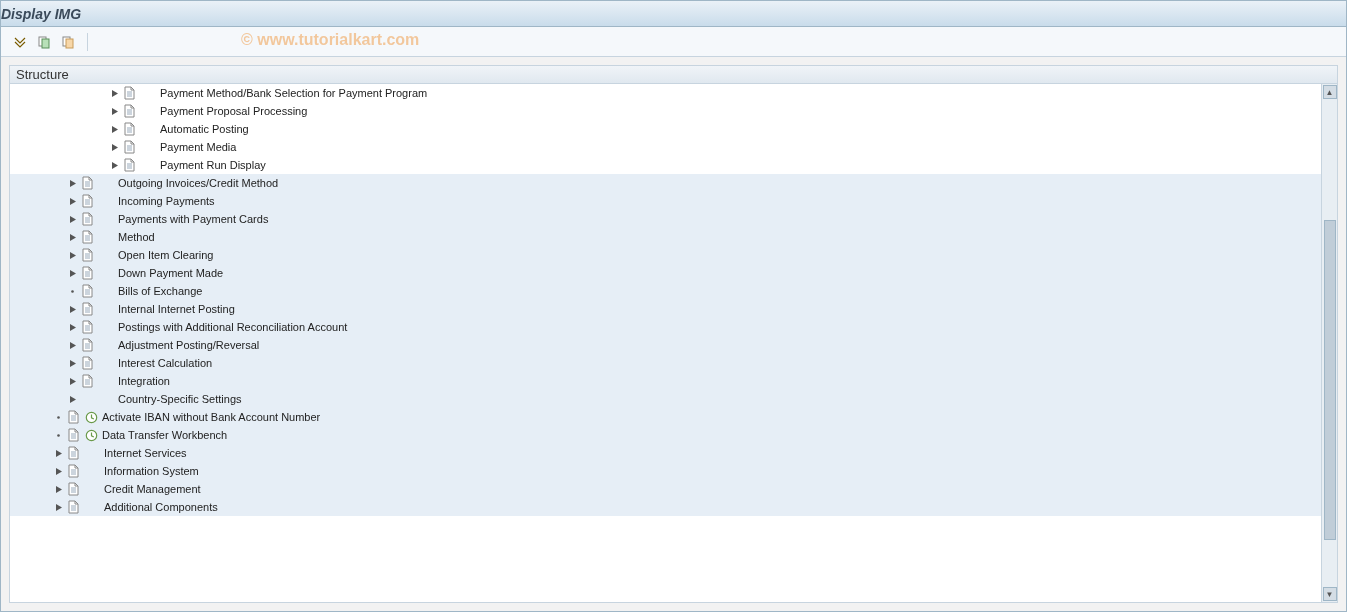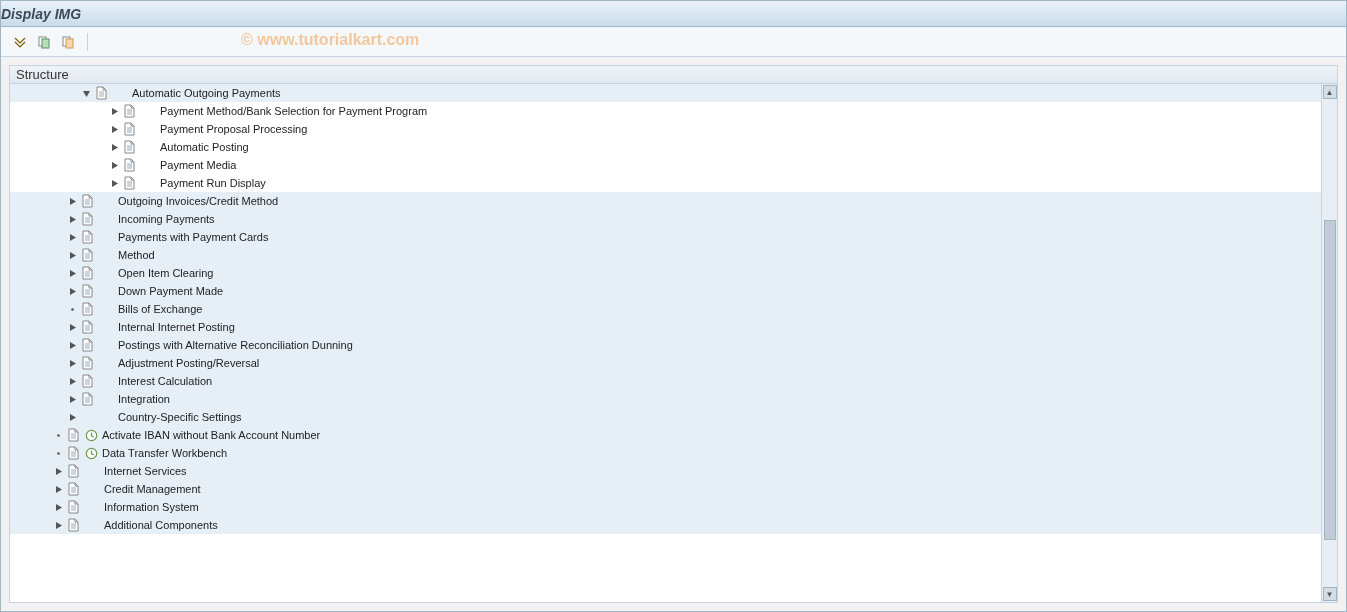--- a/index.html
+++ b/index.html
@@ -110,23 +110,6 @@
       </div>
       <div class="tree-body">
         <div class="tree-scroll" id="tree-scroll">
-            <div class="row blue">
-              <span class="ind" style="width: 70px;"></span>
-              <span class="tw">
-                <svg width="9" height="9" viewBox="0 0 9 9">
-                  <path d="M1 2 L8 2 L4.5 8 Z" fill="#555"></path>
-                </svg>
-              </span>
-              <span class="dicon">
-                <svg width="13" height="14" viewBox="0 0 13 14">
-                  <path d="M2 1 H8 L11 4 V13 H2 Z" fill="#fff" stroke="#888" stroke-width="1"></path>
-                  <path d="M8 1 V4 H11" fill="none" stroke="#888" stroke-width="1"></path>
-                  <path d="M4 6 H9 M4 8 H9 M4 10 H9" stroke="#9ab" stroke-width="1"></path>
-                </svg>
-              </span>
-              <span class="ind" style="width: 20px;"></span>
-              <span class="label">Automatic Outgoing Payments</span>
-            </div>
             <div class="row">
               <span class="ind" style="width: 98px;"></span>
               <span class="tw">

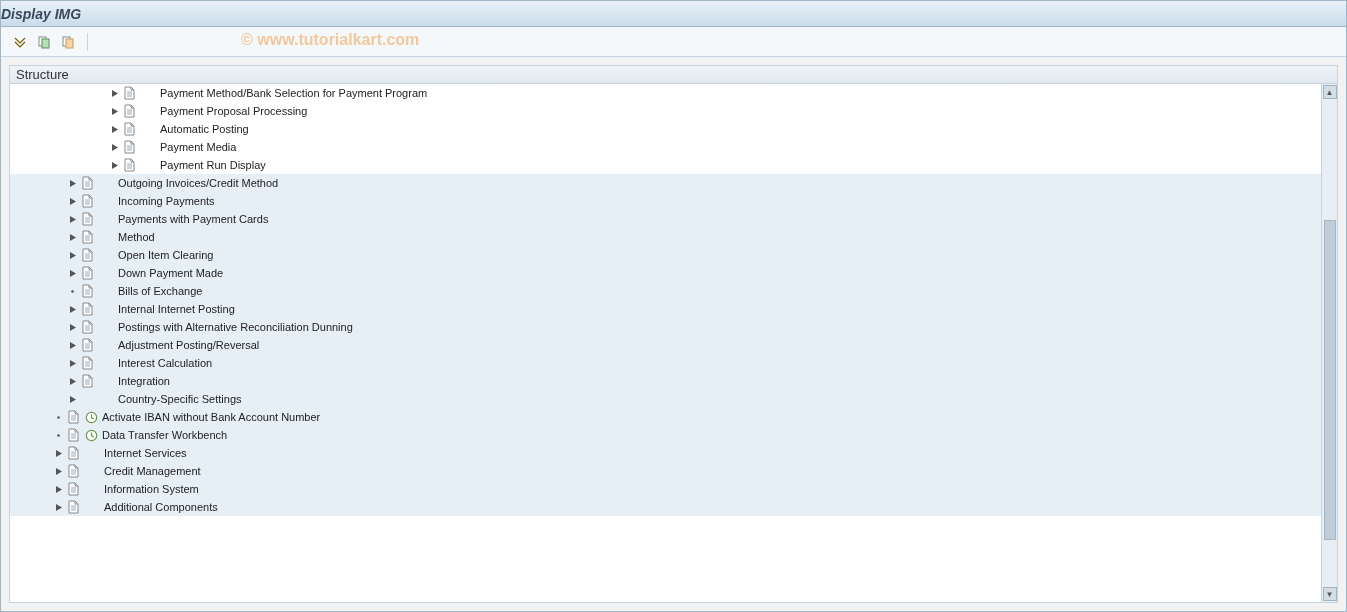--- a/index.html
+++ b/index.html
@@ -346,7 +346,7 @@
                 </svg>
               </span>
               <span class="ind" style="width: 20px;"></span>
-              <span class="label">Postings with Alternative Reconciliation Dunning</span>
+              <span class="label">Postings with Additional Reconciliation Account</span>
             </div>
             <div class="row blue">
               <span class="ind" style="width: 56px;"></span>

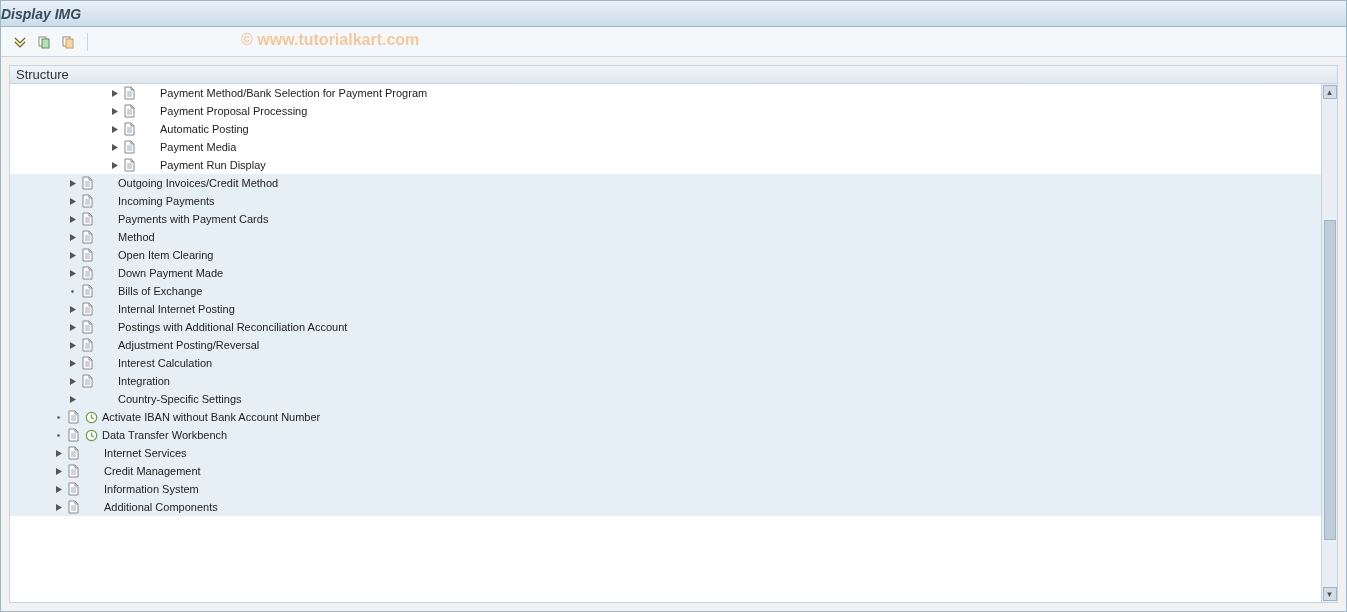--- a/index.html
+++ b/index.html
@@ -486,24 +486,24 @@
                 </svg>
               </span>
               <span class="ind" style="width: 20px;"></span>
+              <span class="label">Information System</span>
+            </div>
+            <div class="row blue">
+              <span class="ind" style="width: 42px;"></span>
+              <span class="tw">
+                <svg width="9" height="9" viewBox="0 0 9 9">
+                  <path d="M2 1 L8 4.5 L2 8 Z" fill="#555"></path>
+                </svg>
+              </span>
+              <span class="dicon">
+                <svg width="13" height="14" viewBox="0 0 13 14">
+                  <path d="M2 1 H8 L11 4 V13 H2 Z" fill="#fff" stroke="#888" stroke-width="1"></path>
+                  <path d="M8 1 V4 H11" fill="none" stroke="#888" stroke-width="1"></path>
+                  <path d="M4 6 H9 M4 8 H9 M4 10 H9" stroke="#9ab" stroke-width="1"></path>
+                </svg>
+              </span>
+              <span class="ind" style="width: 20px;"></span>
               <span class="label">Credit Management</span>
-            </div>
-            <div class="row blue">
-              <span class="ind" style="width: 42px;"></span>
-              <span class="tw">
-                <svg width="9" height="9" viewBox="0 0 9 9">
-                  <path d="M2 1 L8 4.5 L2 8 Z" fill="#555"></path>
-                </svg>
-              </span>
-              <span class="dicon">
-                <svg width="13" height="14" viewBox="0 0 13 14">
-                  <path d="M2 1 H8 L11 4 V13 H2 Z" fill="#fff" stroke="#888" stroke-width="1"></path>
-                  <path d="M8 1 V4 H11" fill="none" stroke="#888" stroke-width="1"></path>
-                  <path d="M4 6 H9 M4 8 H9 M4 10 H9" stroke="#9ab" stroke-width="1"></path>
-                </svg>
-              </span>
-              <span class="ind" style="width: 20px;"></span>
-              <span class="label">Information System</span>
             </div>
             <div class="row blue">
               <span class="ind" style="width: 42px;"></span>

